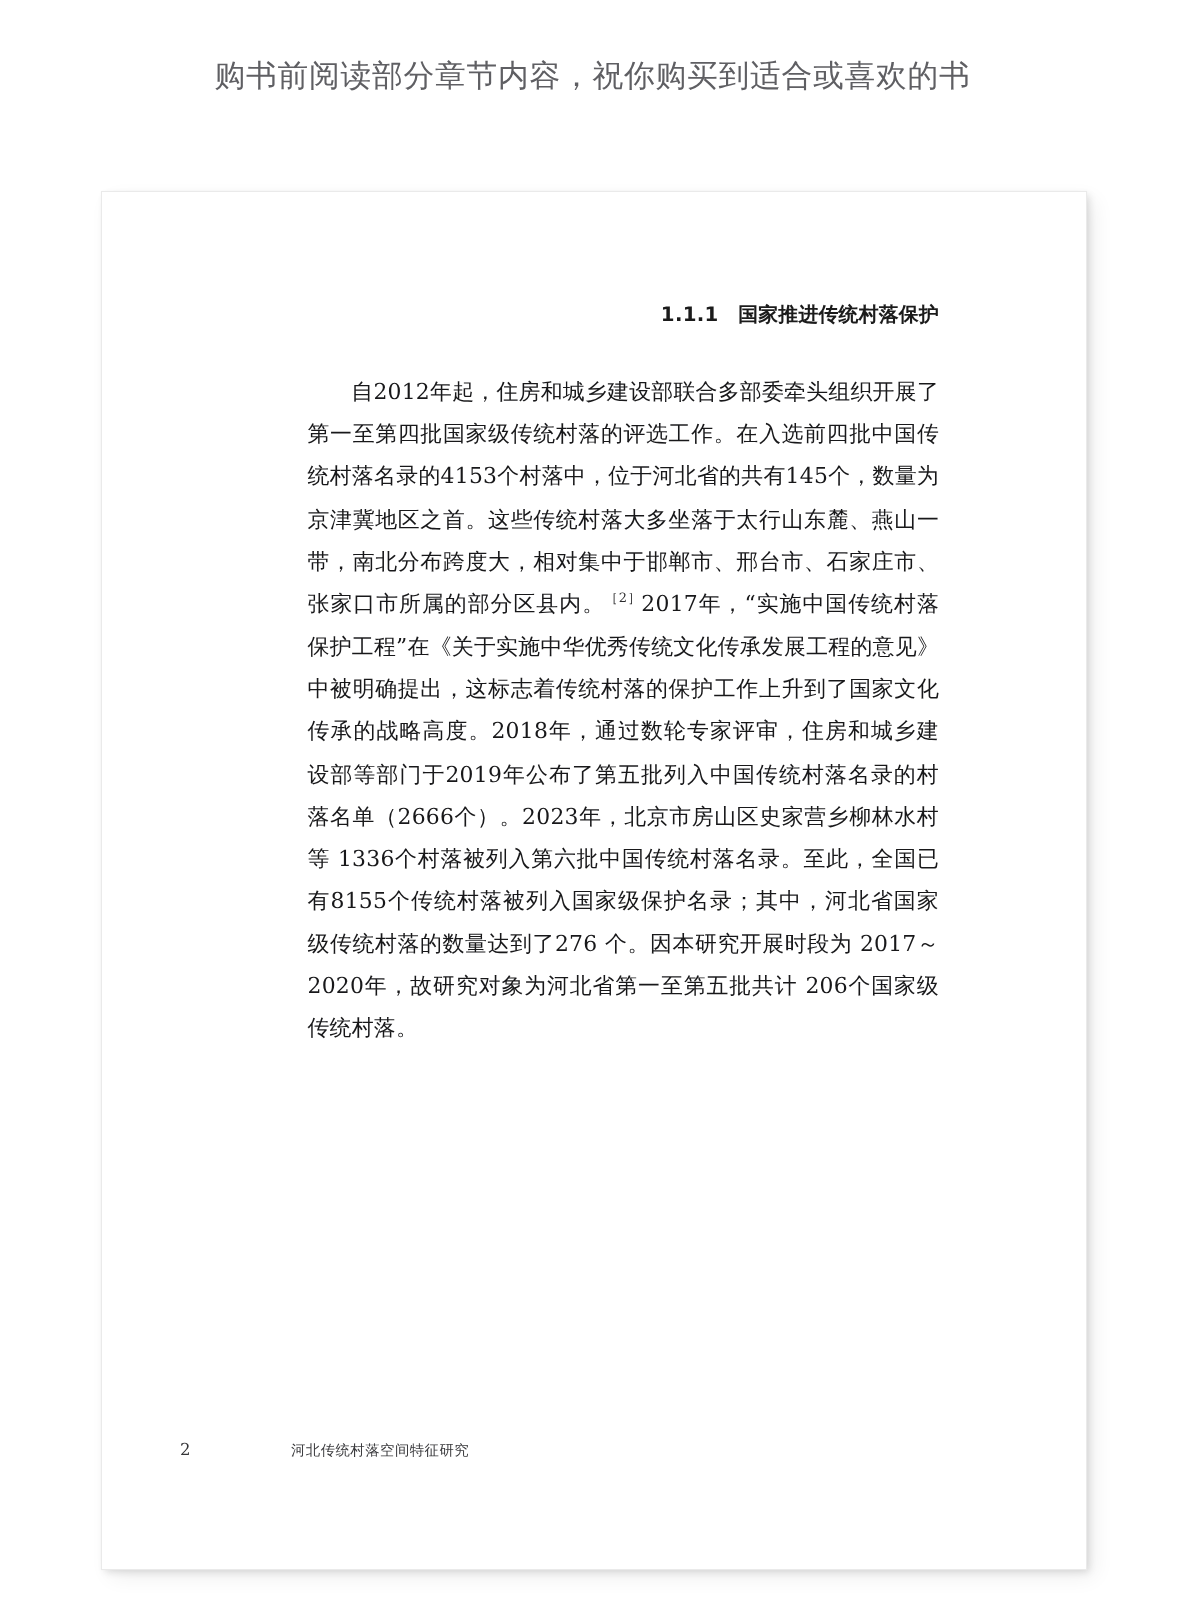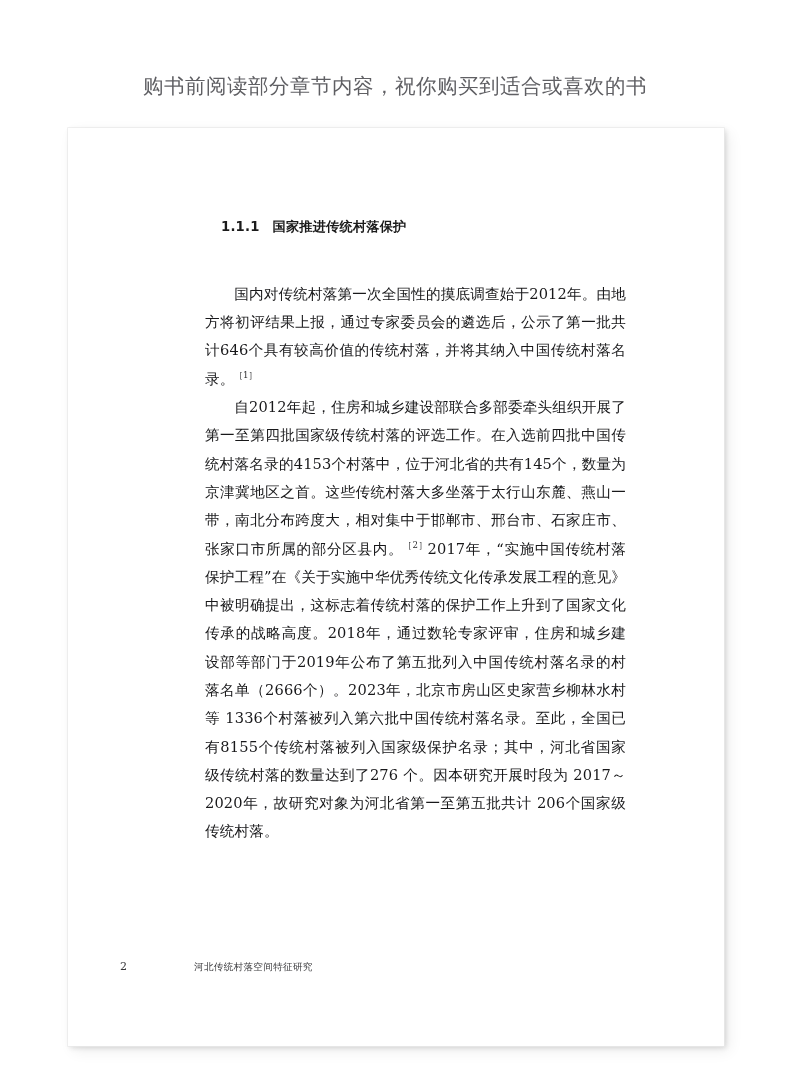--- a/index.html
+++ b/index.html
@@ -23,7 +23,7 @@
     width: 790px;
     height: 100px;
     display: flex;
-    align-items: flex-end;
+    align-items: center;
     justify-content: center;
     background: #ffffff;
   }

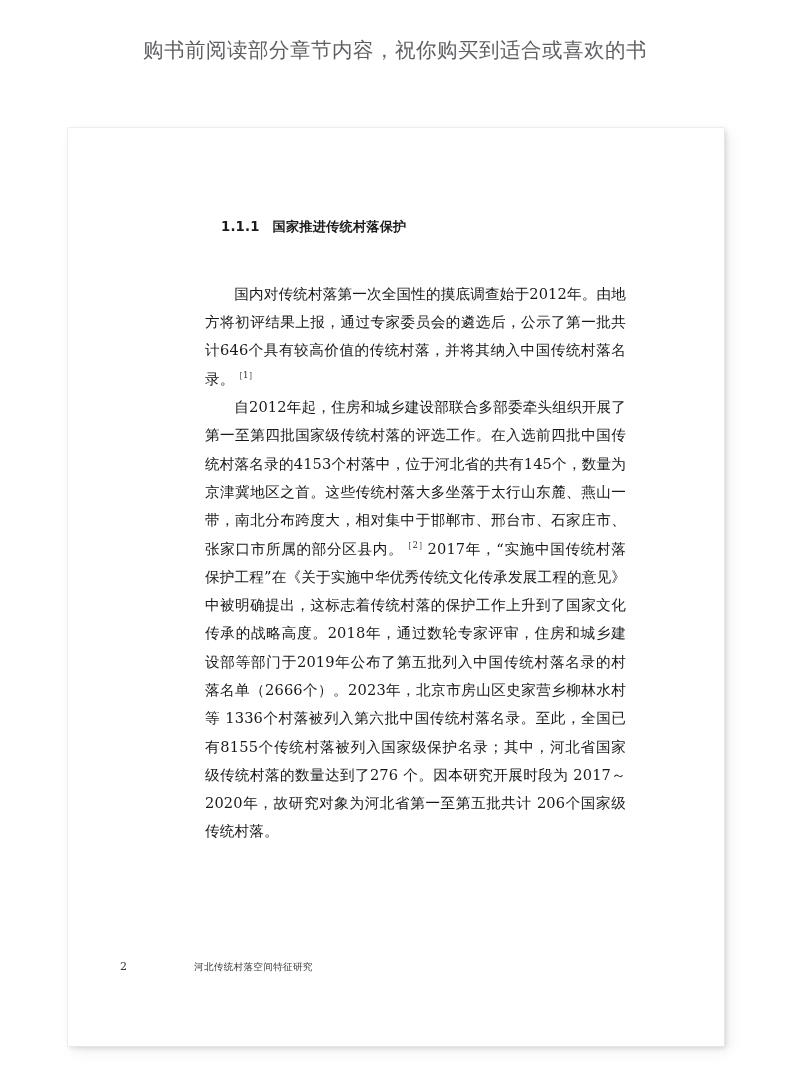--- a/index.html
+++ b/index.html
@@ -69,7 +69,7 @@
     line-height: 1.2;
   }
   h3.h-sub {
-    margin: 16px;
+    margin: 0;
     padding: 0;
     font-family: "DejaVu Sans", "Liberation Sans", sans-serif;
     font-size: 13.2px;
@@ -77,6 +77,7 @@
     color: #1b1b1b;
     letter-spacing: 0.2px;
     line-height: 1.2;
+    text-align: right;
   }
   .num { margin-right: 13px; }
 

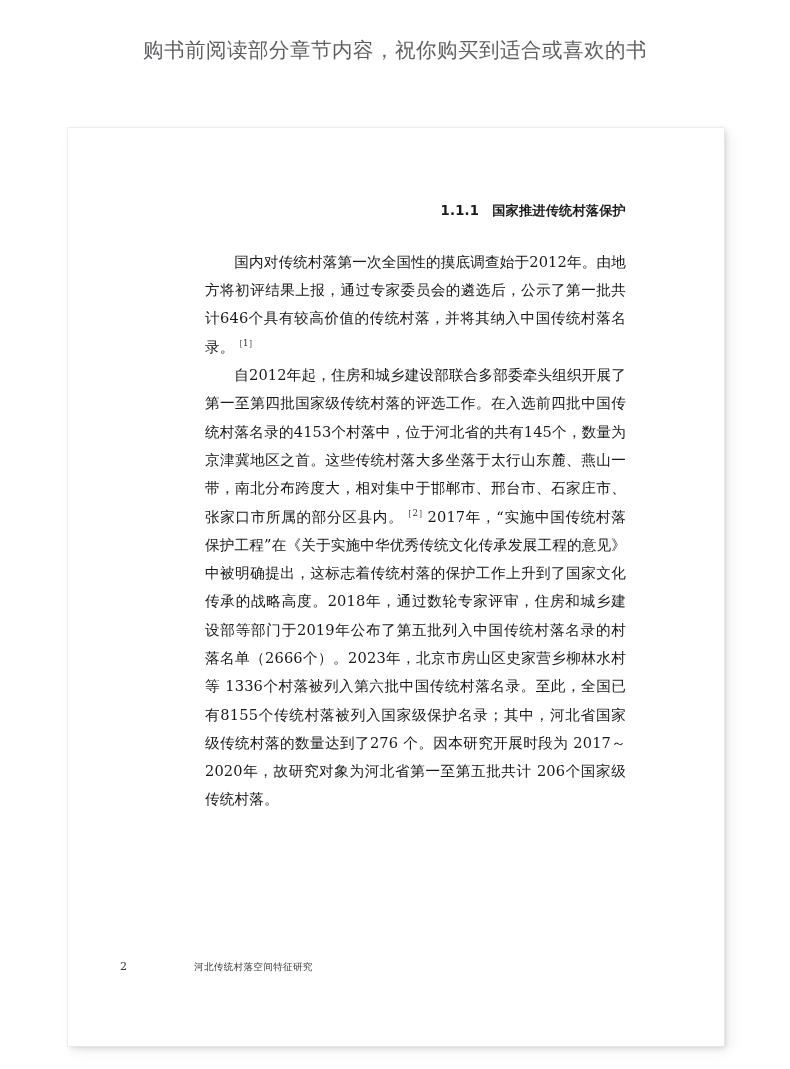--- a/index.html
+++ b/index.html
@@ -151,7 +151,6 @@
 
     <div class="gap-after-h3"></div>
 
-    <p class="para"><span>国内对传统村落第一次全国性的摸底调查始于2012年。由地方将初评结果上报，通过专家委员会的遴选后，公示了第一批共计646个具有较高价值的传统村落，并将其纳入中国传统村落名录。</span><sup class="ref">［1］</sup></p>
 
 
     <p class="para"><span>自2012年起，住房和城乡建设部联合多部委牵头组织开展了第一至第四批国家级传统村落的评选工作。在入选前四批中国传统村落名录的4153个村落中，位于河北省的共有145个，数量为京津冀地区之首。这些传统村落大多坐落于太行山东麓、燕山一带，南北分布跨度大，相对集中于邯郸市、邢台市、石家庄市、张家口市所属的部分区县内。</span><sup class="ref">［2］</sup><span>2017年，“实施中国传统村落保护工程”在《关于实施中华优秀传统文化传承发展工程的意见》中被明确提出，这标志着传统村落的保护工作上升到了国家文化传承的战略高度。2018年，通过数轮专家评审，住房和城乡建设部等部门于2019年公布了第五批列入中国传统村落名录的村落名单（2666个）。2023年，北京市房山区史家营乡柳林水村等 1336个村落被列入第六批中国传统村落名录。至此，全国已有8155个传统村落被列入国家级保护名录；其中，河北省国家级传统村落的数量达到了276 个。因本研究开展时段为 2017～2020年，故研究对象为河北省第一至第五批共计 206个国家级传统村落。</span></p>

